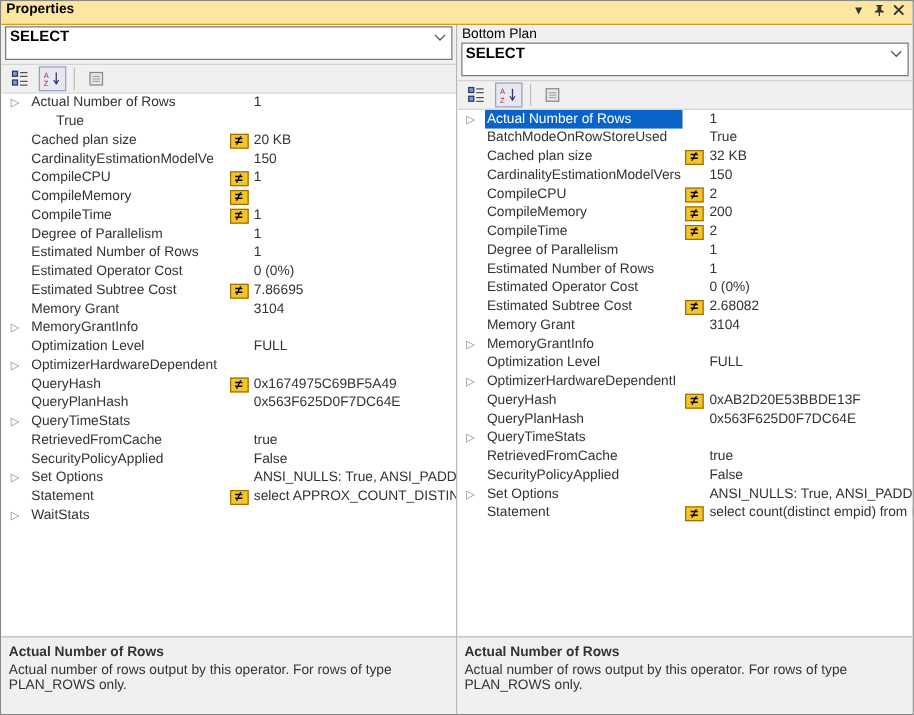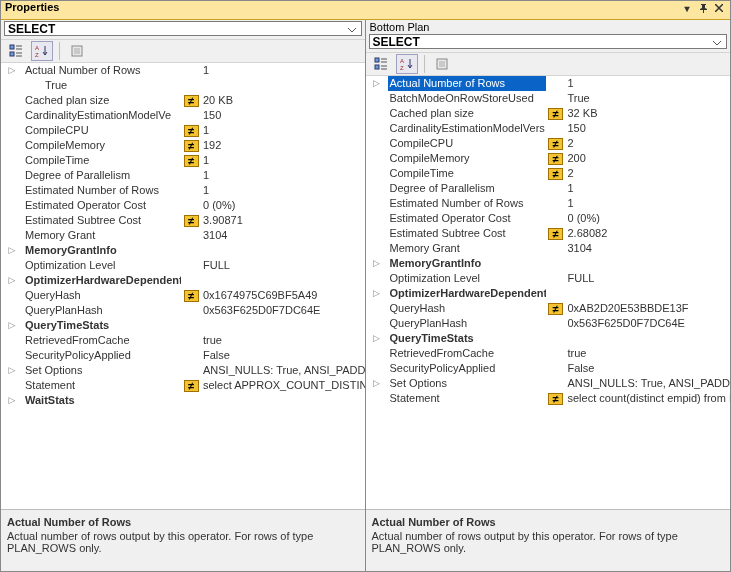--- a/index.html
+++ b/index.html
@@ -57,7 +57,7 @@
     background: #fff;
     font-size: 12px;
     font-weight: bold;
-    height: 15px;
+    height: 27px;
     padding: 0 16px 0 3px;
     position: relative;
   }

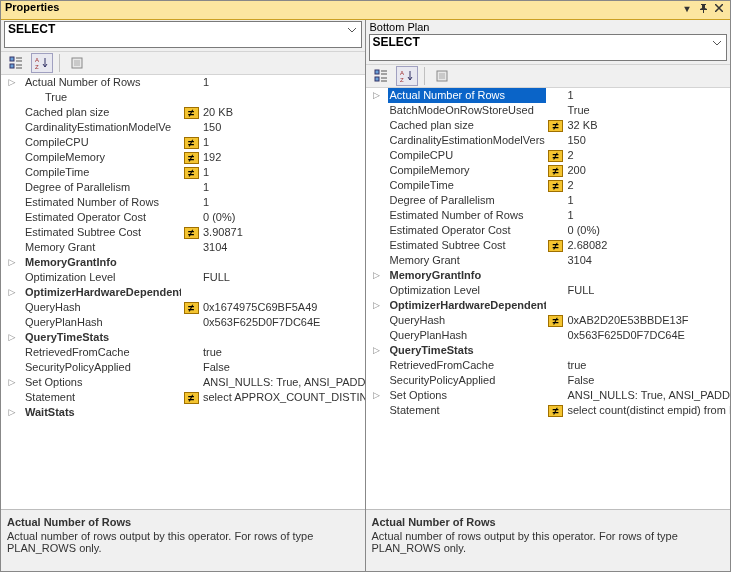--- a/index.html
+++ b/index.html
@@ -250,7 +250,6 @@
           <div class="diffcol">
             <div class="neq">≠</div>
           </div>
-          <div class="valcell">192</div>
         </div>
         <div class="row">
           <div class="expcol"></div>

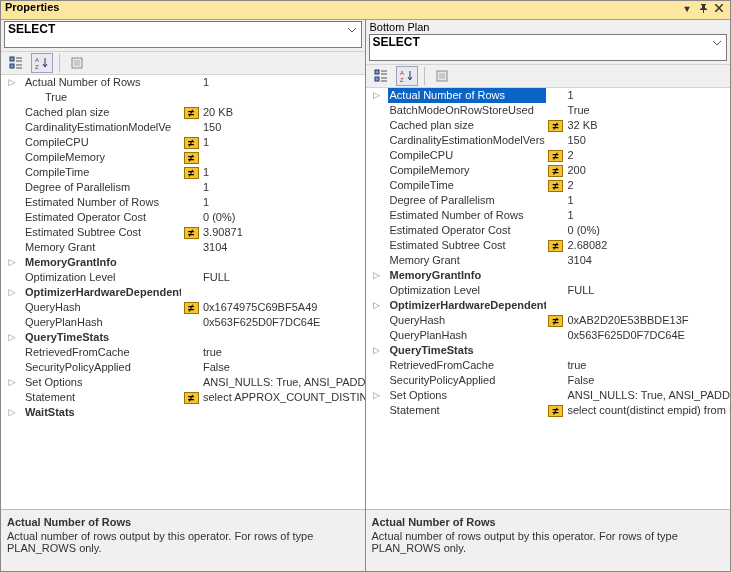--- a/index.html
+++ b/index.html
@@ -283,7 +283,7 @@
           <div class="diffcol">
             <div class="neq">≠</div>
           </div>
-          <div class="valcell">3.90871</div>
+          <div class="valcell">7.86695</div>
         </div>
         <div class="row">
           <div class="expcol"></div>

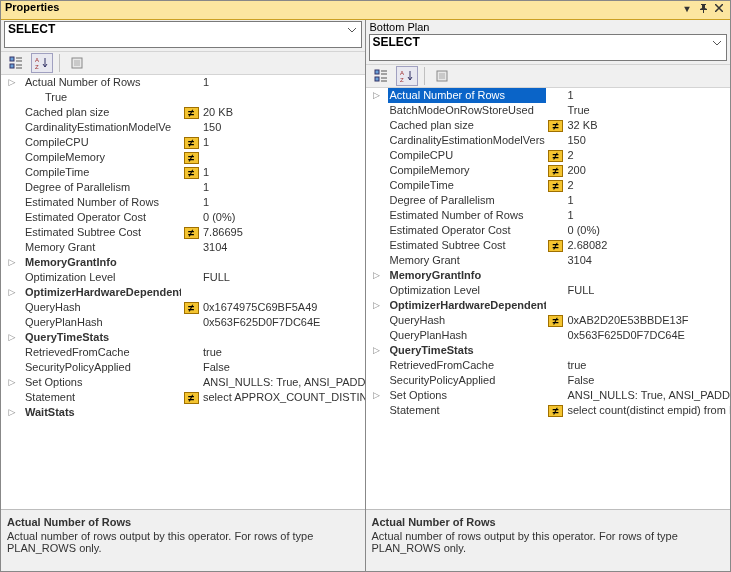--- a/index.html
+++ b/index.html
@@ -121,7 +121,7 @@
     text-overflow: clip;
     flex-shrink: 0;
   }
-  .row.bold .namecell { font-weight: bold; }
+  .row.bold .namecell { font-weight: normal; }
   .diffcol {
     width: 20px;
     flex-shrink: 0;

